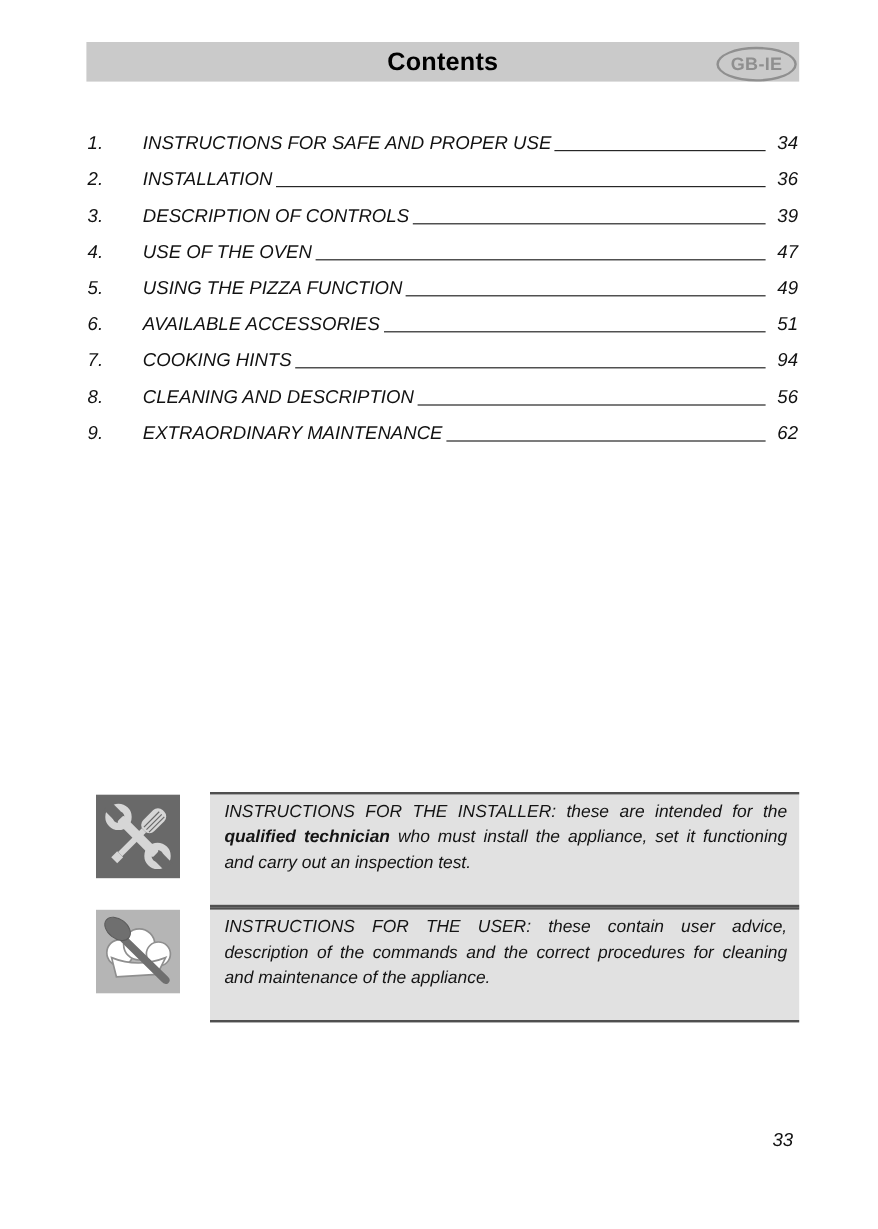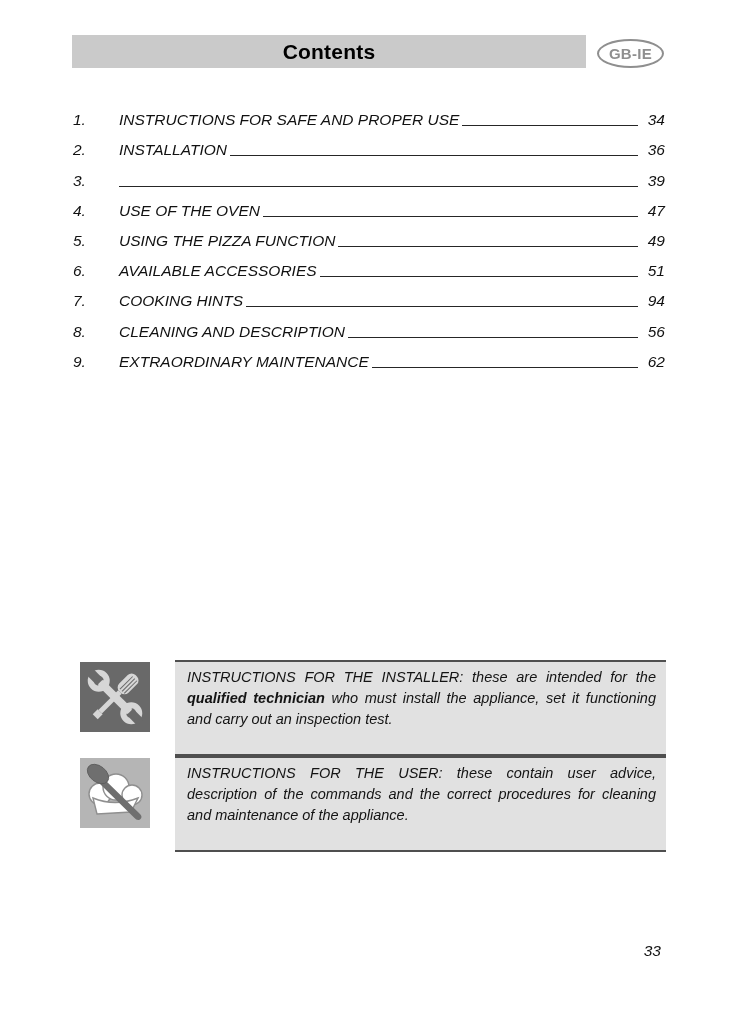--- a/index.html
+++ b/index.html
@@ -17,7 +17,7 @@
   .header-bar {
     position: absolute;
     left: 72px; top: 35px;
-    width: 514px; height: 33px;
+    width: 594px; height: 33px;
     background: #cacaca;
     display: flex; align-items: center; justify-content: center;
   }

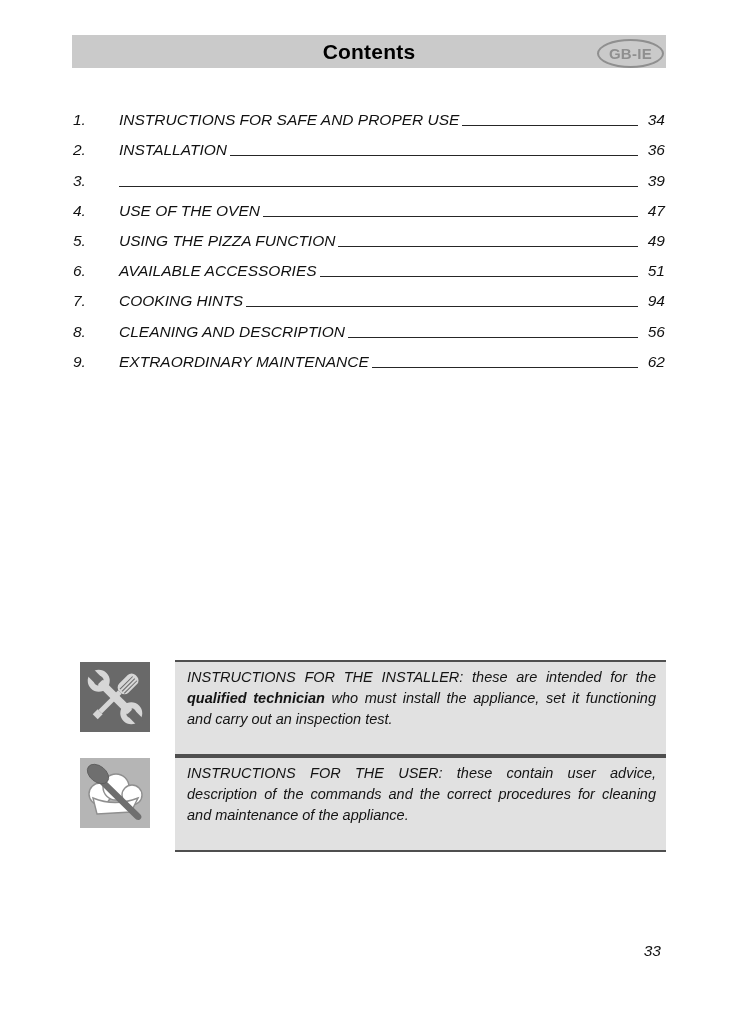--- a/index.html
+++ b/index.html
@@ -134,6 +134,7 @@
 
   <div class="toc-row">
     <span class="toc-num">3.</span>
+    <span class="toc-title">DESCRIPTION OF CONTROLS</span>
     <span class="toc-leader"></span>
     <span class="toc-page">39</span>
   </div>

